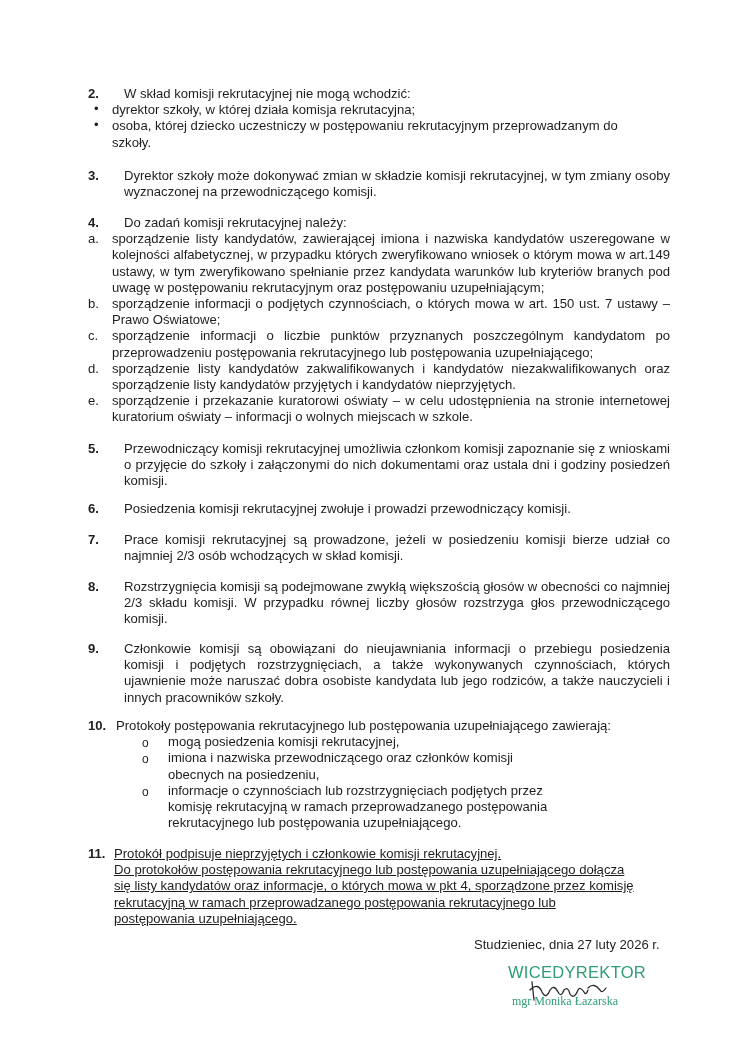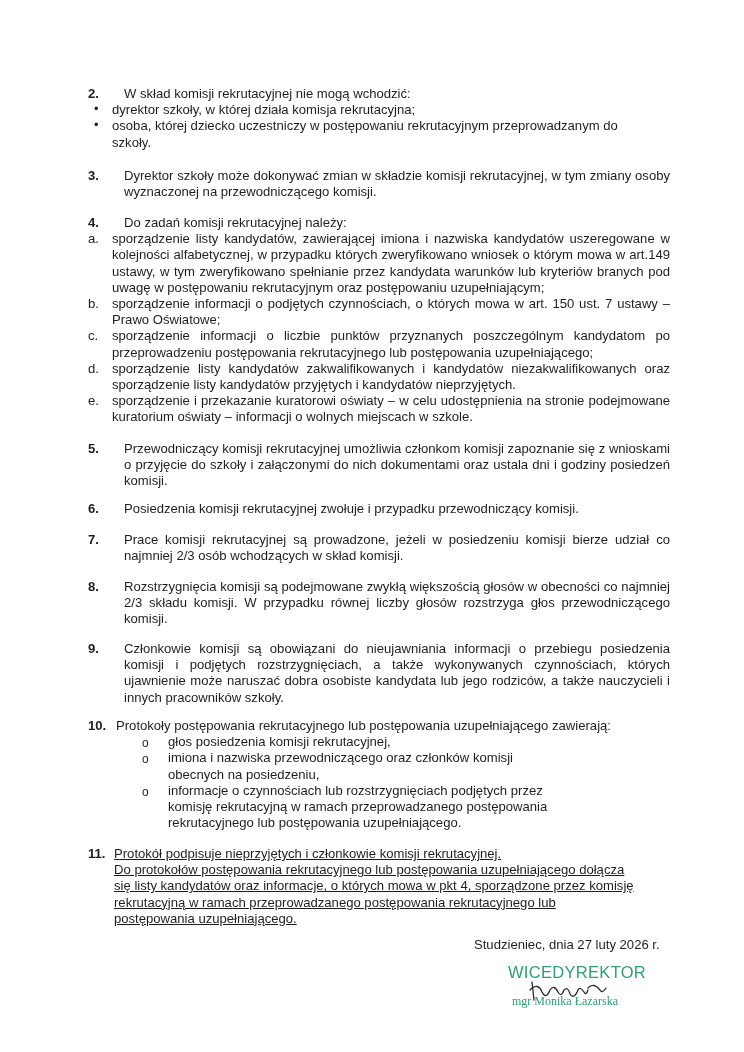--- a/index.html
+++ b/index.html
@@ -67,7 +67,7 @@
     </div>
     <div class="letter-row">
       <span class="mark">e.</span>
-      <span>sporządzenie i przekazanie kuratorowi oświaty – w celu udostępnienia na stronie podejmowane kuratorium oświaty – informacji o wolnych miejscach w szkole.</span>
+      <span>sporządzenie i przekazanie kuratorowi oświaty – w celu udostępnienia na stronie internetowej kuratorium oświaty – informacji o wolnych miejscach w szkole.</span>
     </div>
   </div>
 

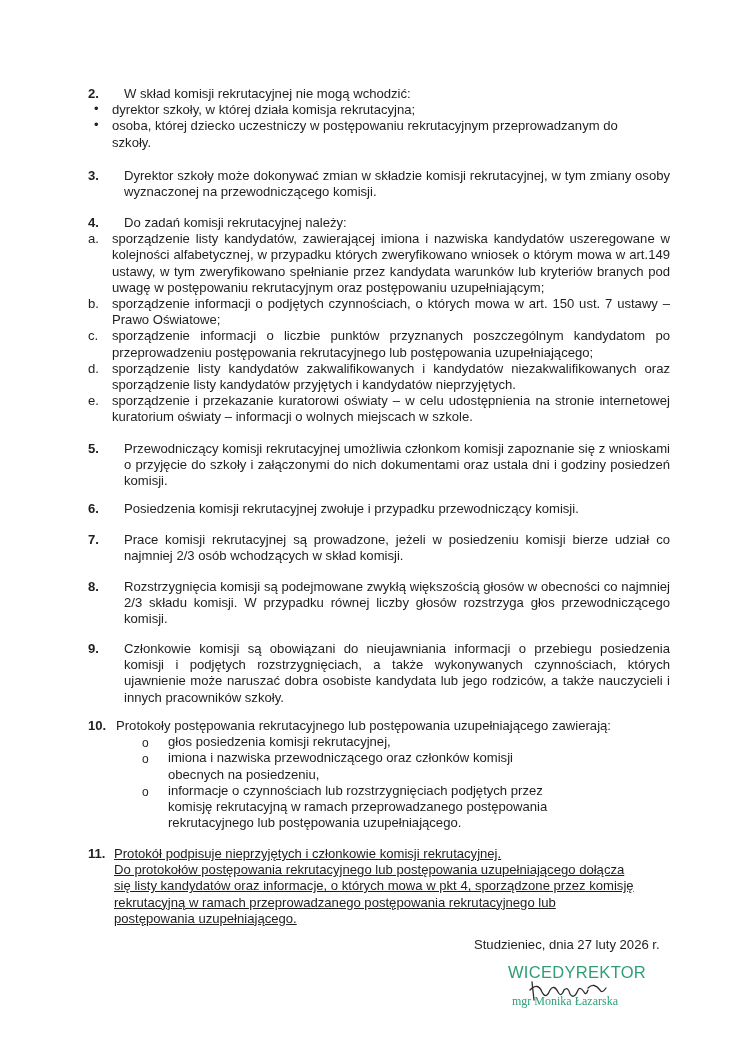--- a/index.html
+++ b/index.html
@@ -78,7 +78,7 @@
 
   <div class="para" style="top:501px;">
     <span class="num">6.</span>
-    <div class="body-text nojust">Posiedzenia komisji rekrutacyjnej zwołuje i przypadku przewodniczący komisji.</div>
+    <div class="body-text nojust">Posiedzenia komisji rekrutacyjnej zwołuje i prowadzi przewodniczący komisji.</div>
   </div>
 
   <div class="para" style="top:532px;">

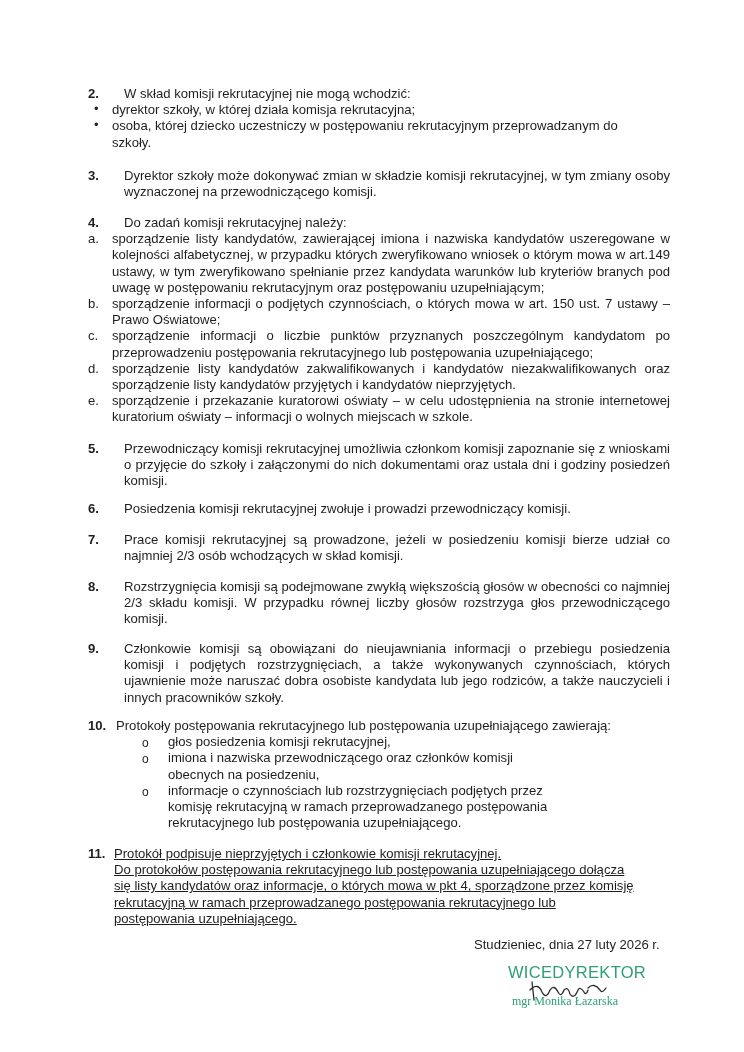--- a/index.html
+++ b/index.html
@@ -101,7 +101,7 @@
     <div class="body-text nojust" style="margin-left:28px;">Protokoły postępowania rekrutacyjnego lub postępowania uzupełniającego zawierają:</div>
     <div class="circ-row" style="width:380px;">
       <span class="mark">o</span>
-      <span>głos posiedzenia komisji rekrutacyjnej,</span>
+      <span>mogą posiedzenia komisji rekrutacyjnej,</span>
     </div>
     <div class="circ-row" style="width:380px;">
       <span class="mark">o</span>

